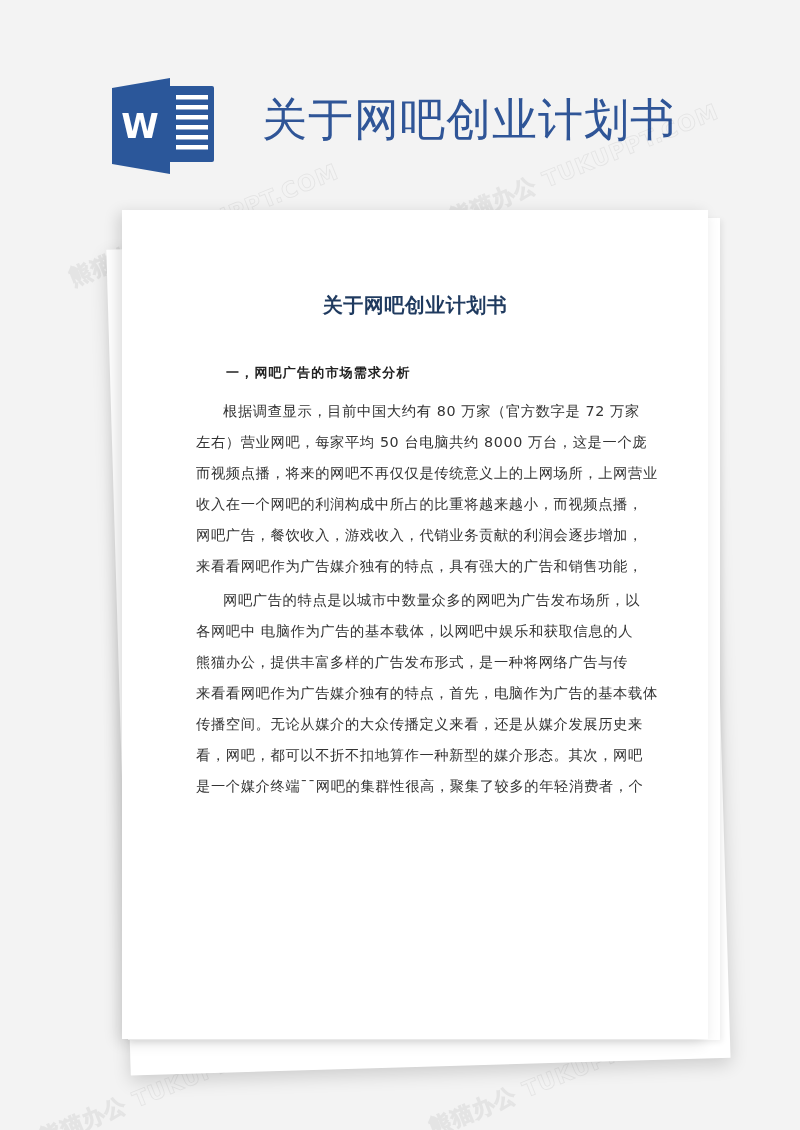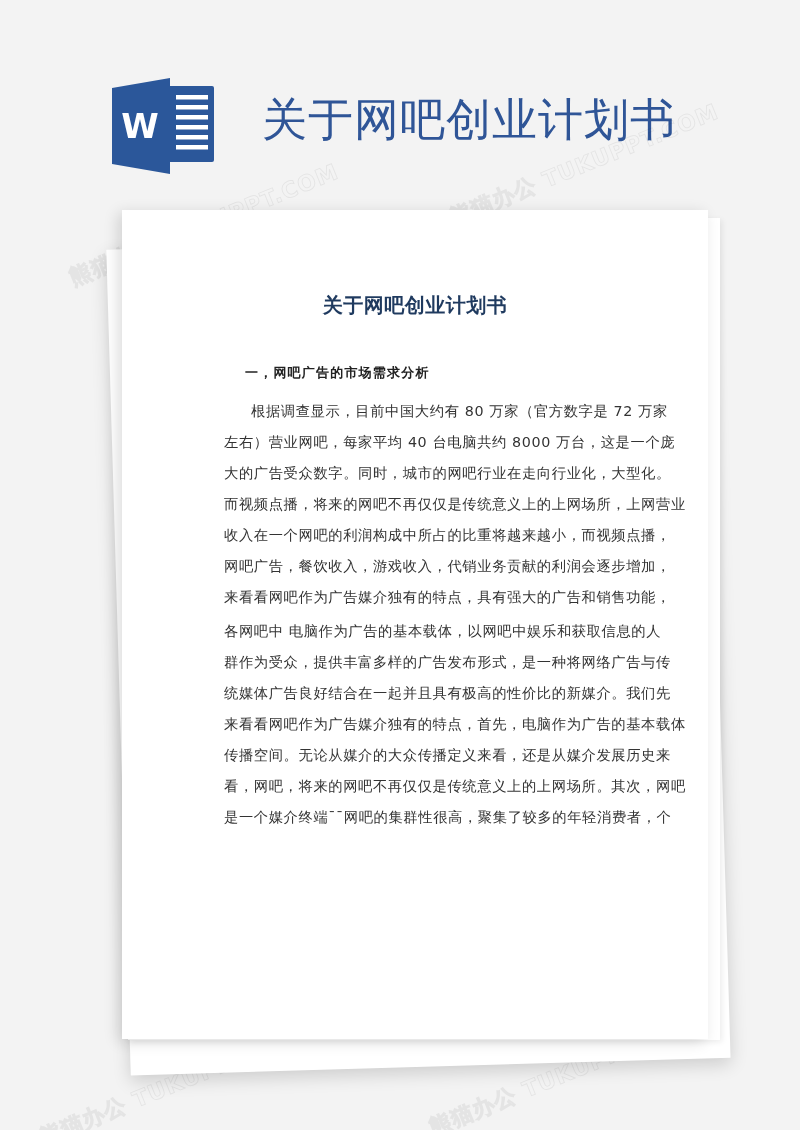--- a/index.html
+++ b/index.html
@@ -39,7 +39,7 @@
     white-space: nowrap;
   }
   .section-heading {
-    position: absolute; left: 123px; top: 154px;
+    position: absolute; left: 104px; top: 154px;
     font-size: 13px; font-weight: bold; color: #222; letter-spacing: 1.2px;
     white-space: nowrap;
   }

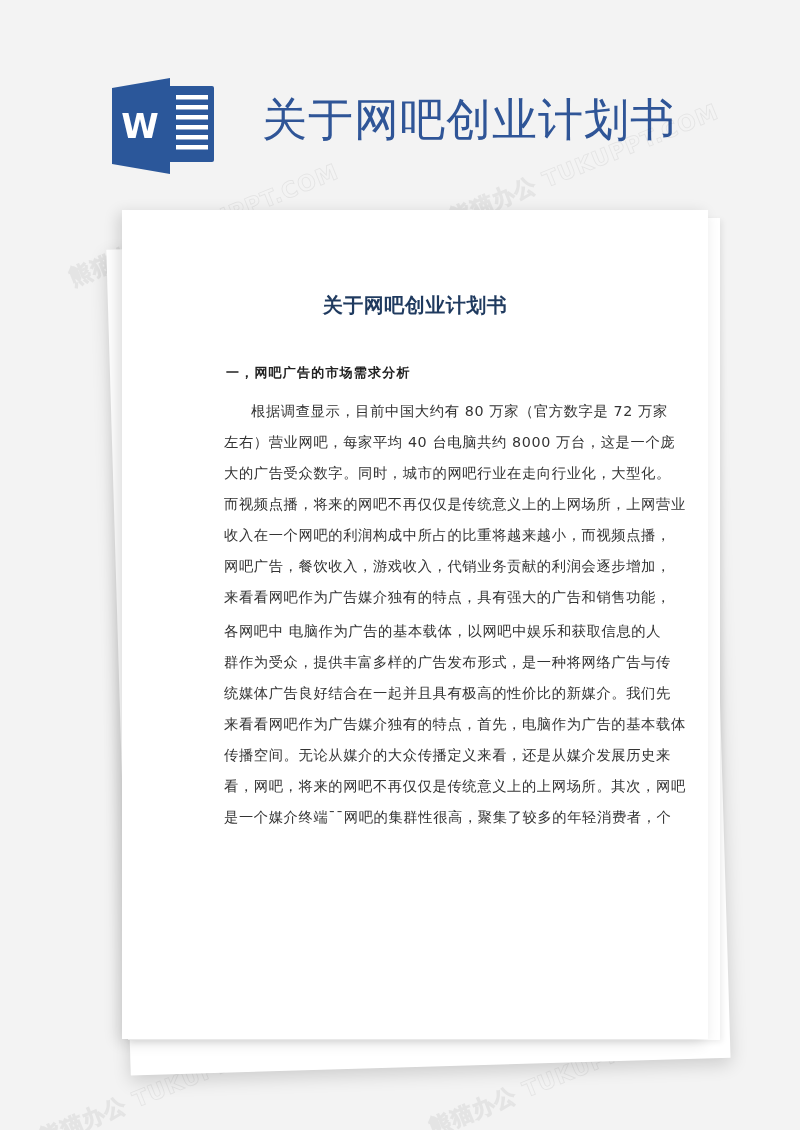--- a/index.html
+++ b/index.html
@@ -44,7 +44,7 @@
     white-space: nowrap;
   }
   .body-text {
-    position: absolute; left: 102px; top: 186px; width: 420px;
+    position: absolute; left: 74px; top: 186px; width: 420px;
     font-size: 14.3px; color: #333; line-height: 31px;
   }
   .para { margin: 0 0 3px 0; }

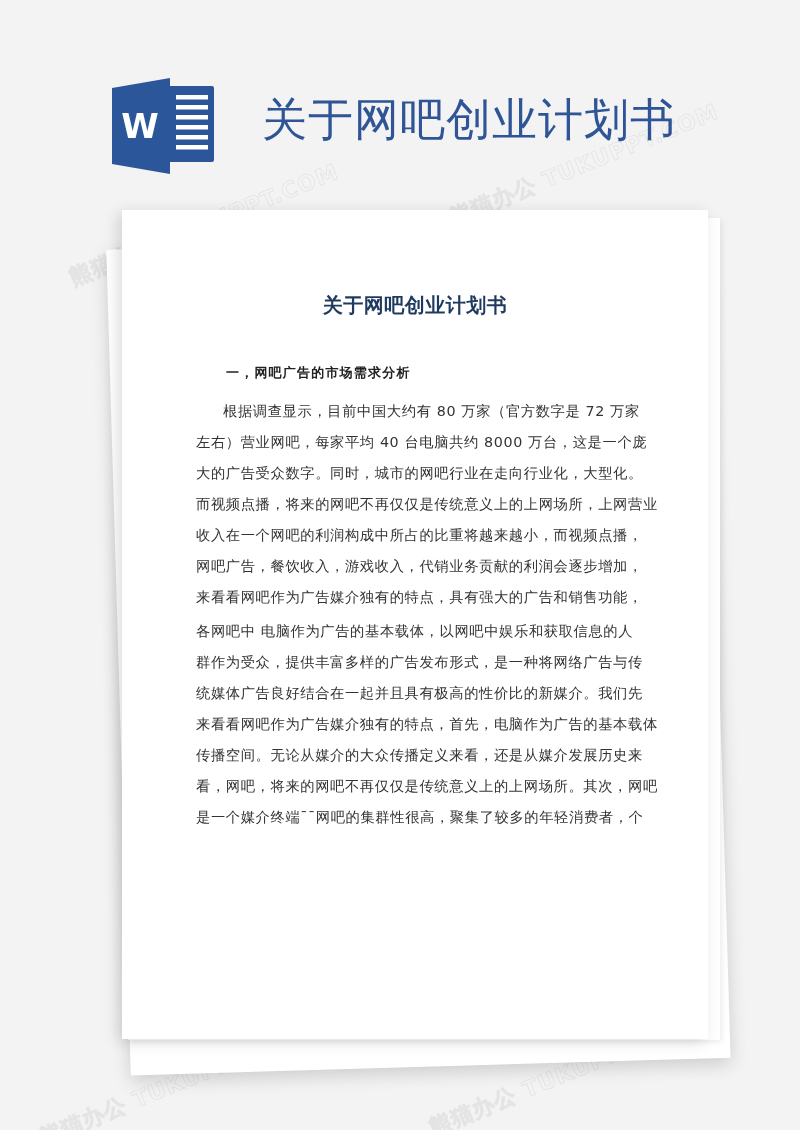--- a/index.html
+++ b/index.html
@@ -94,7 +94,7 @@
   <div class="body-text">
     <div class="para">
       <span class="line indent">根据调查显示，目前中国大约有 80 万家（官方数字是 72 万家</span>
-      <span class="line">左右）营业网吧，每家平均  40 台电脑共约 8000 万台，这是一个庞</span>
+      <span class="line">左右）营业网吧，每家平均  50 台电脑共约 8000 万台，这是一个庞</span>
       <span class="line">大的广告受众数字。同时，城市的网吧行业在走向行业化，大型化。</span>
       <span class="line">而视频点播，将来的网吧不再仅仅是传统意义上的上网场所，上网营业</span>
       <span class="line">收入在一个网吧的利润构成中所占的比重将越来越小，而视频点播，</span>

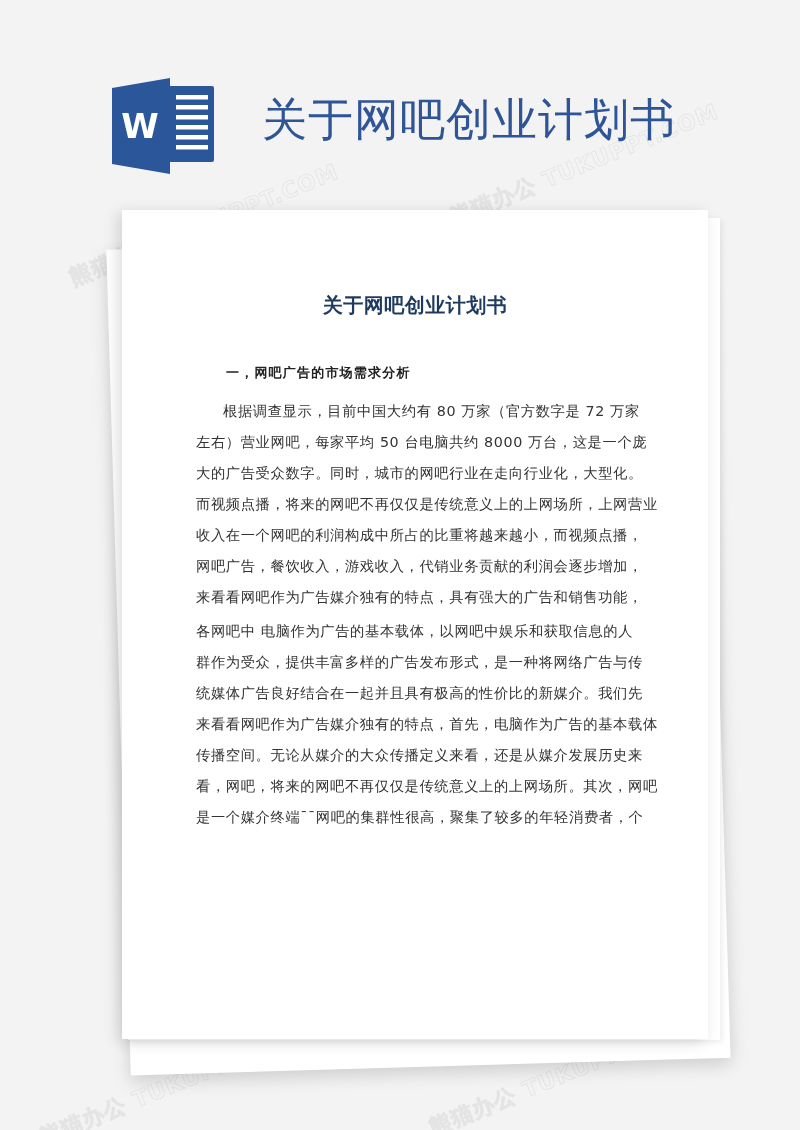--- a/index.html
+++ b/index.html
@@ -95,7 +95,6 @@
     <div class="para">
       <span class="line indent">根据调查显示，目前中国大约有 80 万家（官方数字是 72 万家</span>
       <span class="line">左右）营业网吧，每家平均  50 台电脑共约 8000 万台，这是一个庞</span>
-      <span class="line">大的广告受众数字。同时，城市的网吧行业在走向行业化，大型化。</span>
       <span class="line">而视频点播，将来的网吧不再仅仅是传统意义上的上网场所，上网营业</span>
       <span class="line">收入在一个网吧的利润构成中所占的比重将越来越小，而视频点播，</span>
       <span class="line">网吧广告，餐饮收入，游戏收入，代销业务贡献的利润会逐步增加，</span>

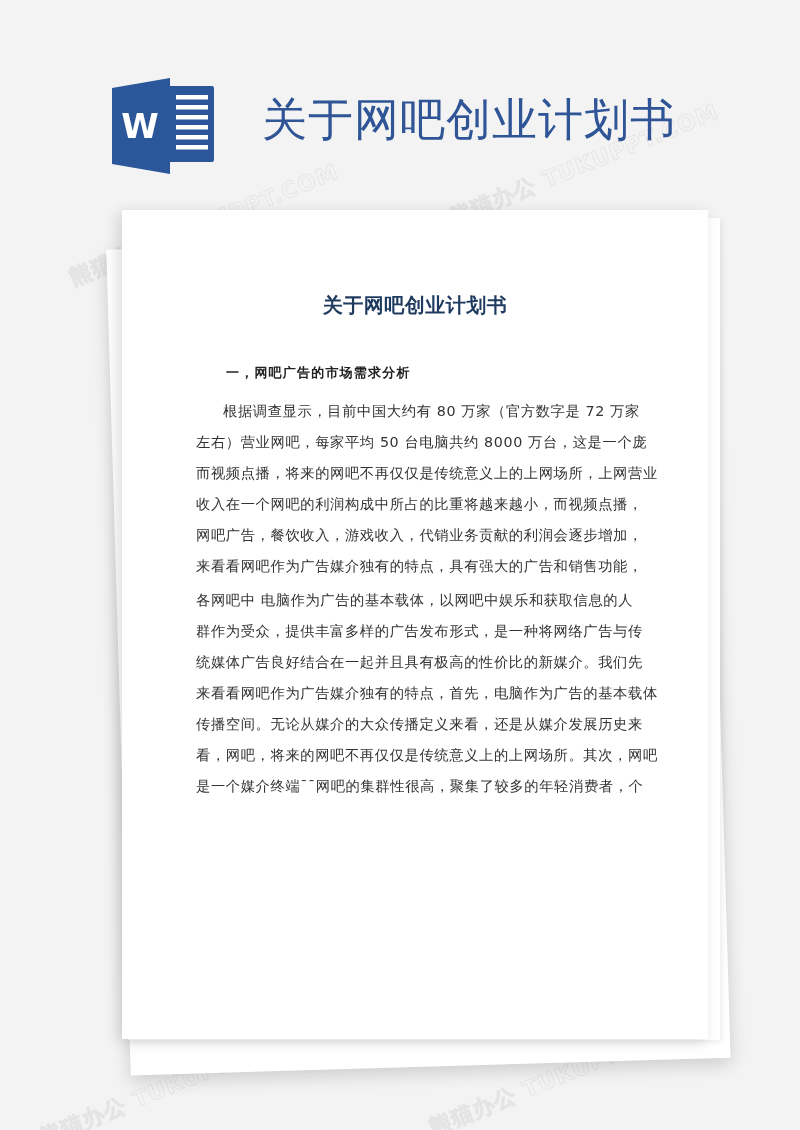--- a/index.html
+++ b/index.html
@@ -101,6 +101,7 @@
       <span class="line">来看看网吧作为广告媒介独有的特点，具有强大的广告和销售功能，</span>
     </div>
     <div class="para">
+      <span class="line indent">网吧广告的特点是以城市中数量众多的网吧为广告发布场所，以</span>
       <span class="line">各网吧中  电脑作为广告的基本载体，以网吧中娱乐和获取信息的人</span>
       <span class="line">群作为受众，提供丰富多样的广告发布形式，是一种将网络广告与传</span>
       <span class="line">统媒体广告良好结合在一起并且具有极高的性价比的新媒介。我们先</span>

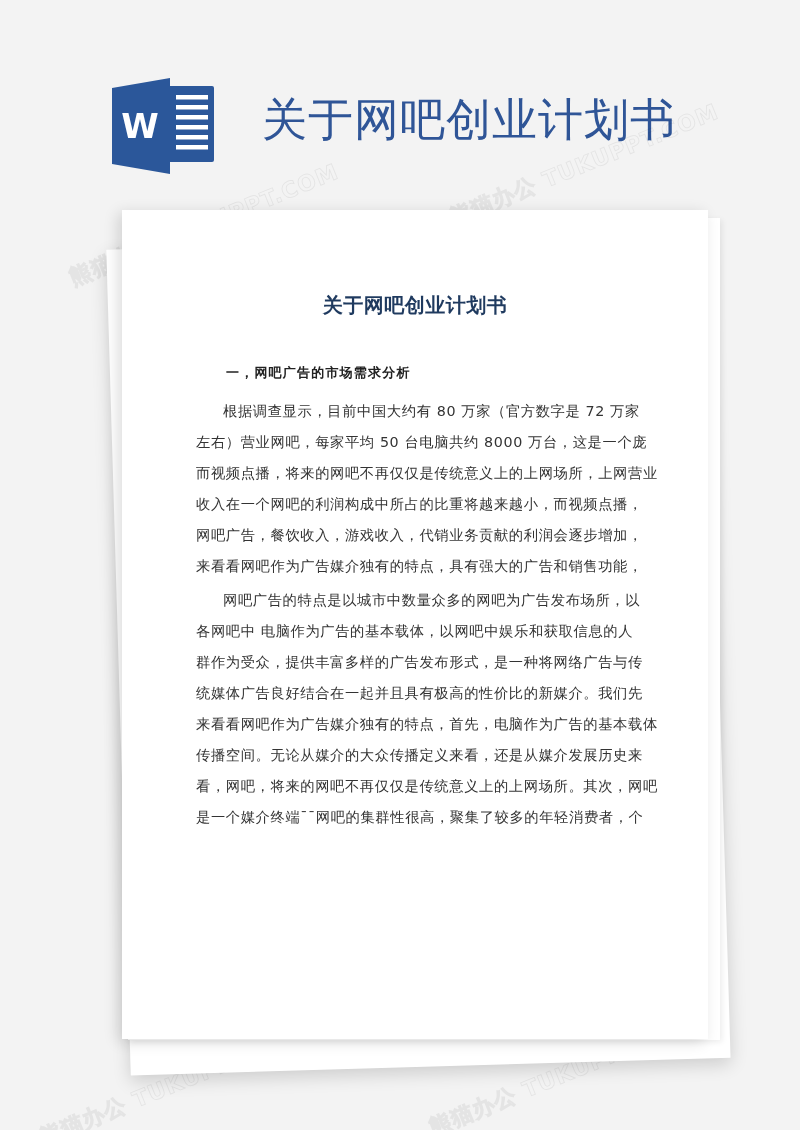--- a/index.html
+++ b/index.html
@@ -103,7 +103,7 @@
     <div class="para">
       <span class="line indent">网吧广告的特点是以城市中数量众多的网吧为广告发布场所，以</span>
       <span class="line">各网吧中  电脑作为广告的基本载体，以网吧中娱乐和获取信息的人</span>
-      <span class="line">群作为受众，提供丰富多样的广告发布形式，是一种将网络广告与传</span>
+      <span class="line">熊猫办公，提供丰富多样的广告发布形式，是一种将网络广告与传</span>
       <span class="line">统媒体广告良好结合在一起并且具有极高的性价比的新媒介。我们先</span>
       <span class="line">来看看网吧作为广告媒介独有的特点，首先，电脑作为广告的基本载体</span>
       <span class="line">传播空间。无论从媒介的大众传播定义来看，还是从媒介发展历史来</span>

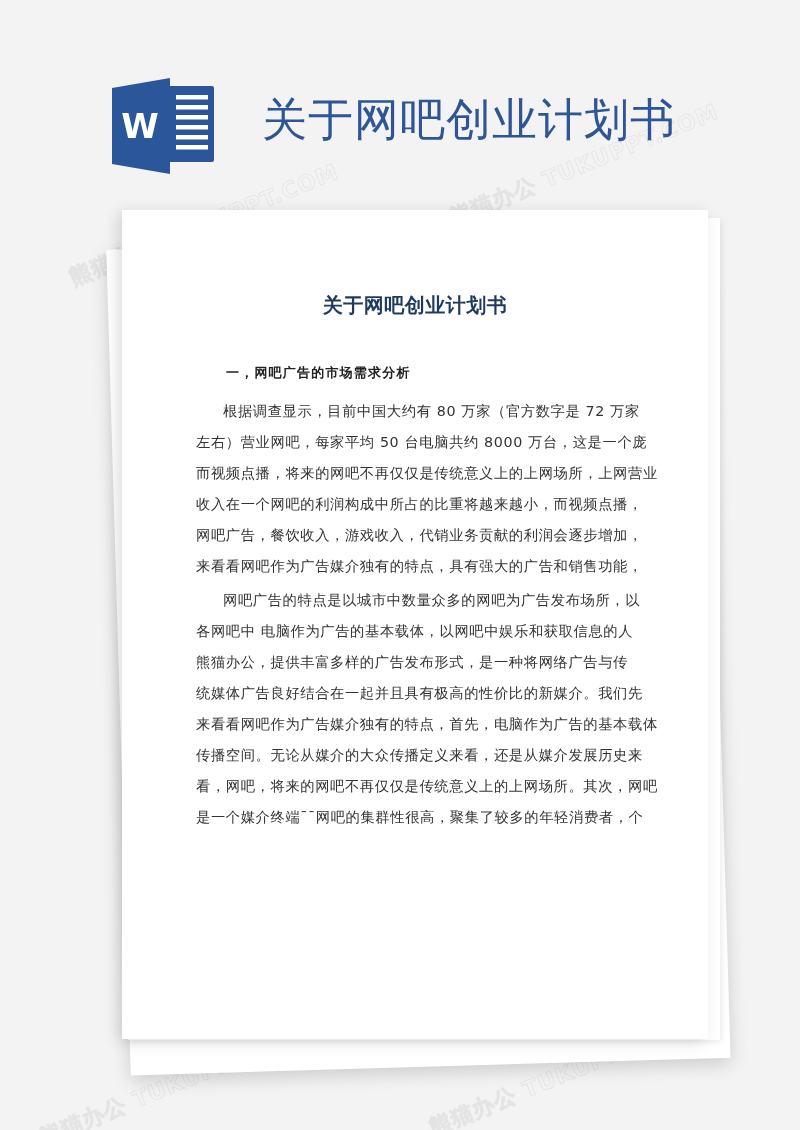--- a/index.html
+++ b/index.html
@@ -104,7 +104,6 @@
       <span class="line indent">网吧广告的特点是以城市中数量众多的网吧为广告发布场所，以</span>
       <span class="line">各网吧中  电脑作为广告的基本载体，以网吧中娱乐和获取信息的人</span>
       <span class="line">熊猫办公，提供丰富多样的广告发布形式，是一种将网络广告与传</span>
-      <span class="line">统媒体广告良好结合在一起并且具有极高的性价比的新媒介。我们先</span>
       <span class="line">来看看网吧作为广告媒介独有的特点，首先，电脑作为广告的基本载体</span>
       <span class="line">传播空间。无论从媒介的大众传播定义来看，还是从媒介发展历史来</span>
       <span class="line">看，网吧，将来的网吧不再仅仅是传统意义上的上网场所。其次，网吧</span>

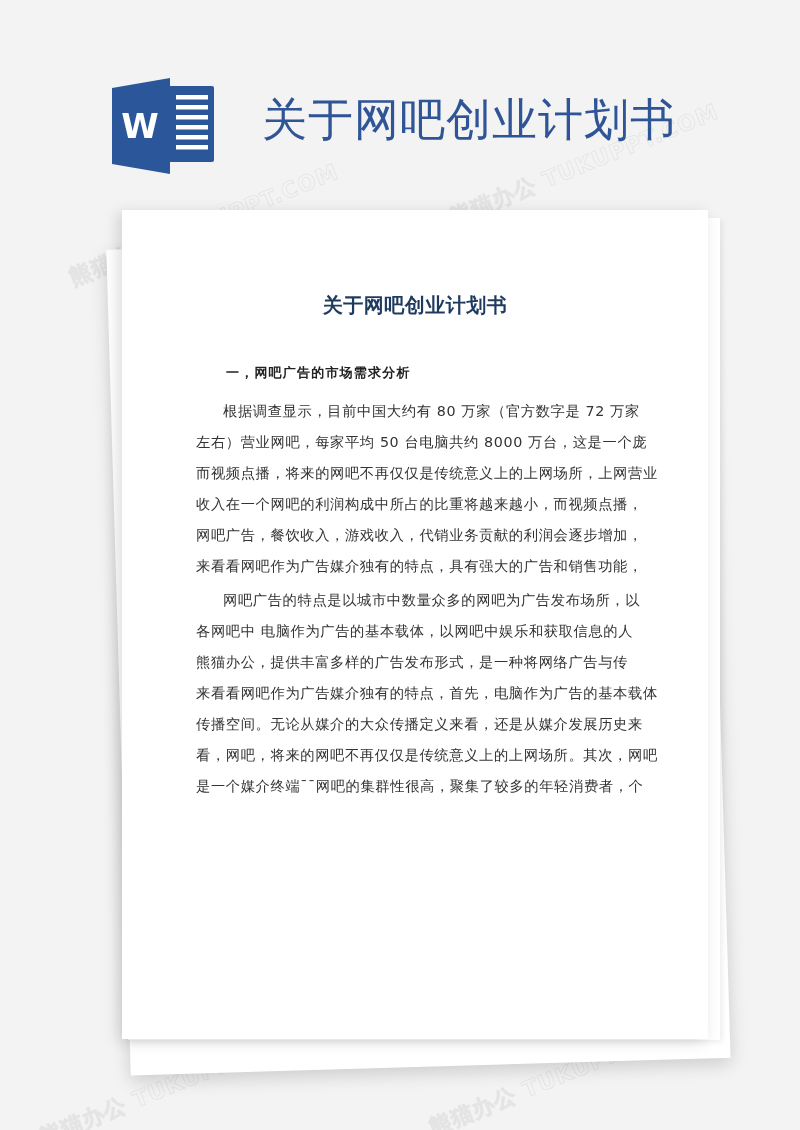--- a/index.html
+++ b/index.html
@@ -106,7 +106,7 @@
       <span class="line">熊猫办公，提供丰富多样的广告发布形式，是一种将网络广告与传</span>
       <span class="line">来看看网吧作为广告媒介独有的特点，首先，电脑作为广告的基本载体</span>
       <span class="line">传播空间。无论从媒介的大众传播定义来看，还是从媒介发展历史来</span>
-      <span class="line">看，网吧，将来的网吧不再仅仅是传统意义上的上网场所。其次，网吧</span>
+      <span class="line">看，网吧，都可以不折不扣地算作一种新型的媒介形态。其次，网吧</span>
       <span class="line">是一个媒介终端¯¯网吧的集群性很高，聚集了较多的年轻消费者，个</span>
     </div>
   </div>

